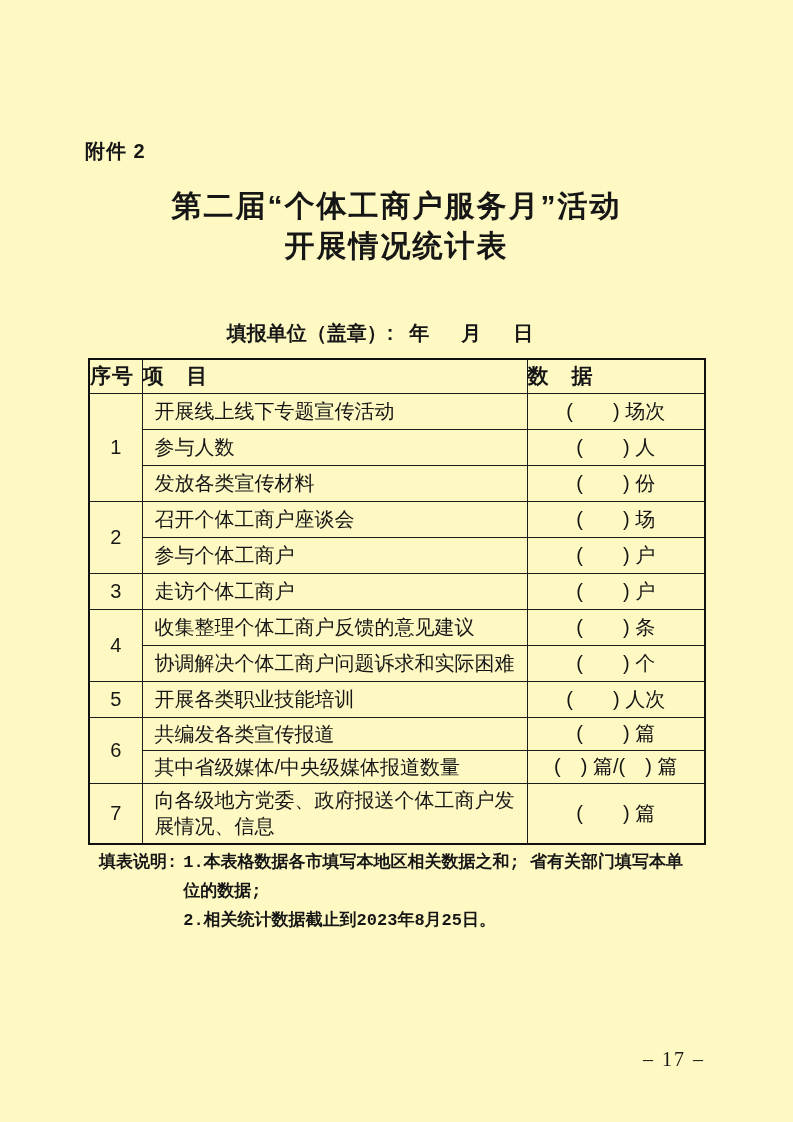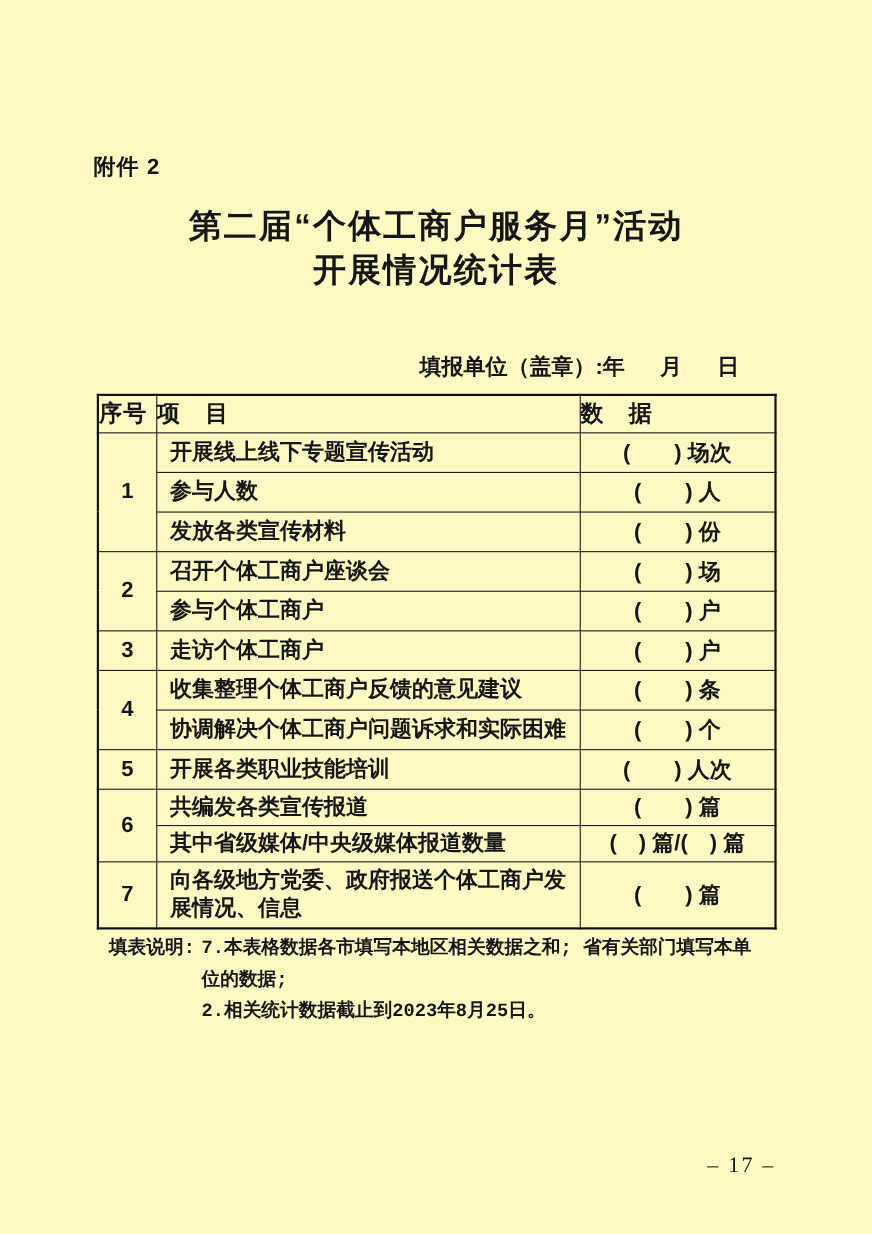--- a/index.html
+++ b/index.html
@@ -26,8 +26,8 @@
 
   .meta-row {
     position: absolute; left: 88px; top: 320px; width: 616px;
-    display: flex; justify-content: flex-end; align-items: flex-end;
-    font-size: 20px; font-weight: 600;
+    display: flex; justify-content: center; align-items: flex-end;
+    font-size: 20px; font-weight: 600; gap: 16px;
   }
   .meta-row .date { margin-right: 26px; letter-spacing: 6px; font-weight: 600; }
 

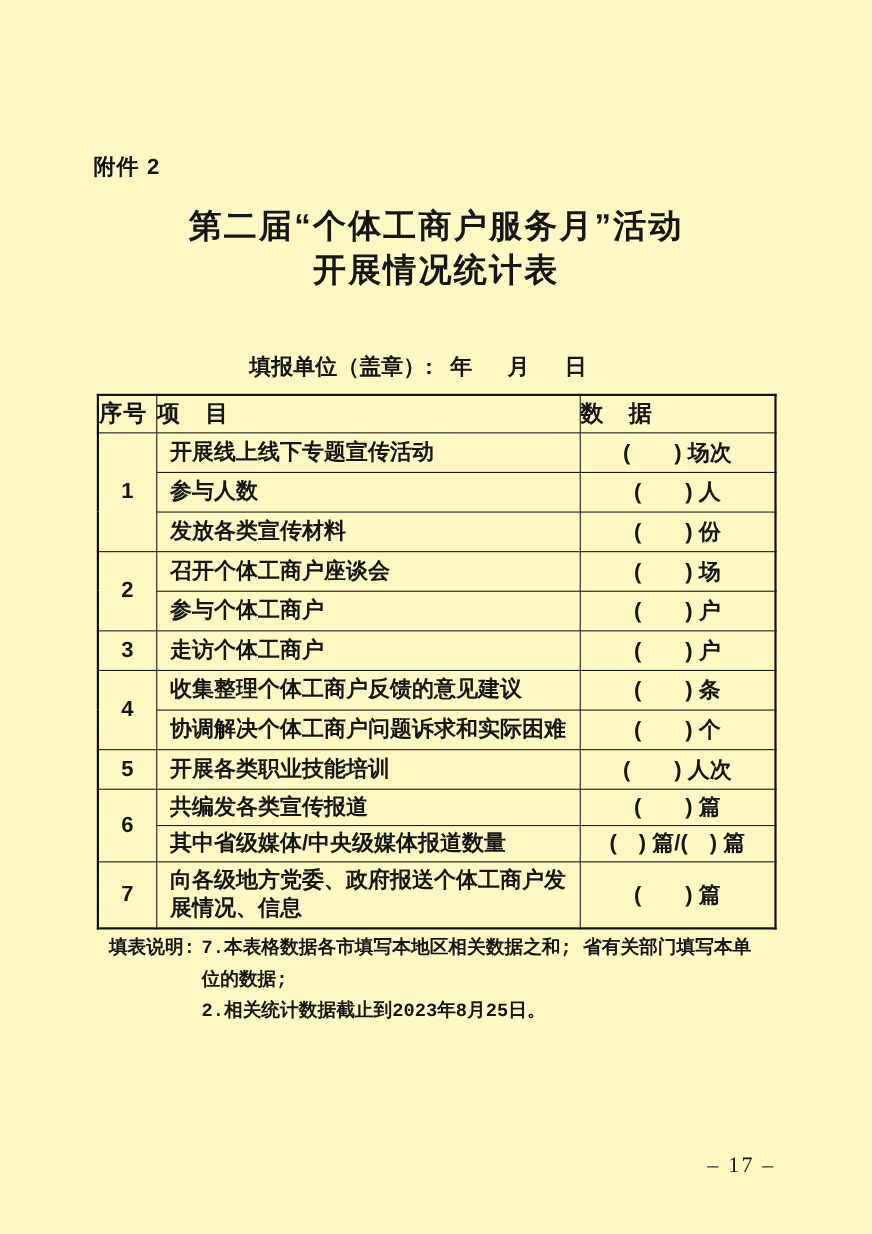--- a/index.html
+++ b/index.html
@@ -40,7 +40,7 @@
   table.stat col.c-data  { width: 178px; }
   table.stat th, table.stat td {
     border: 1.5px solid #1c1c1c;
-    font-size: 20px; font-weight: 700;
+    font-size: 20px; font-weight: 400;
     vertical-align: middle;
   }
   table.stat { border: 2.5px solid #111; }

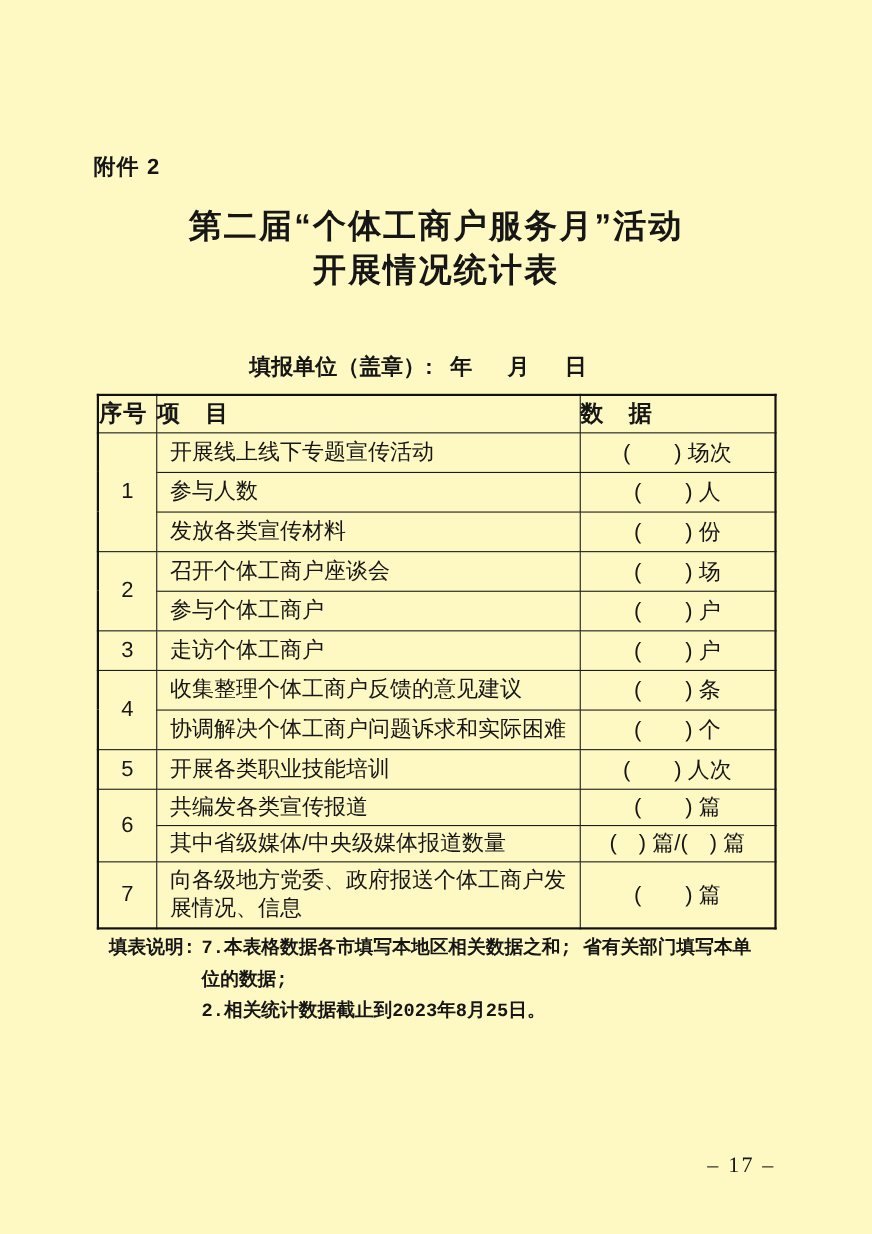--- a/index.html
+++ b/index.html
@@ -165,7 +165,7 @@
   <div class="notes">
     <div class="notes-label">填表说明:</div>
     <div class="notes-body">
-      <div>7.本表格数据各市填写本地区相关数据之和; 省有关部门填写本单位的数据;</div>
+      <div>1.本表格数据各市填写本地区相关数据之和; 省有关部门填写本单位的数据;</div>
       <div>2.相关统计数据截止到2023年8月25日。</div>
     </div>
   </div>

